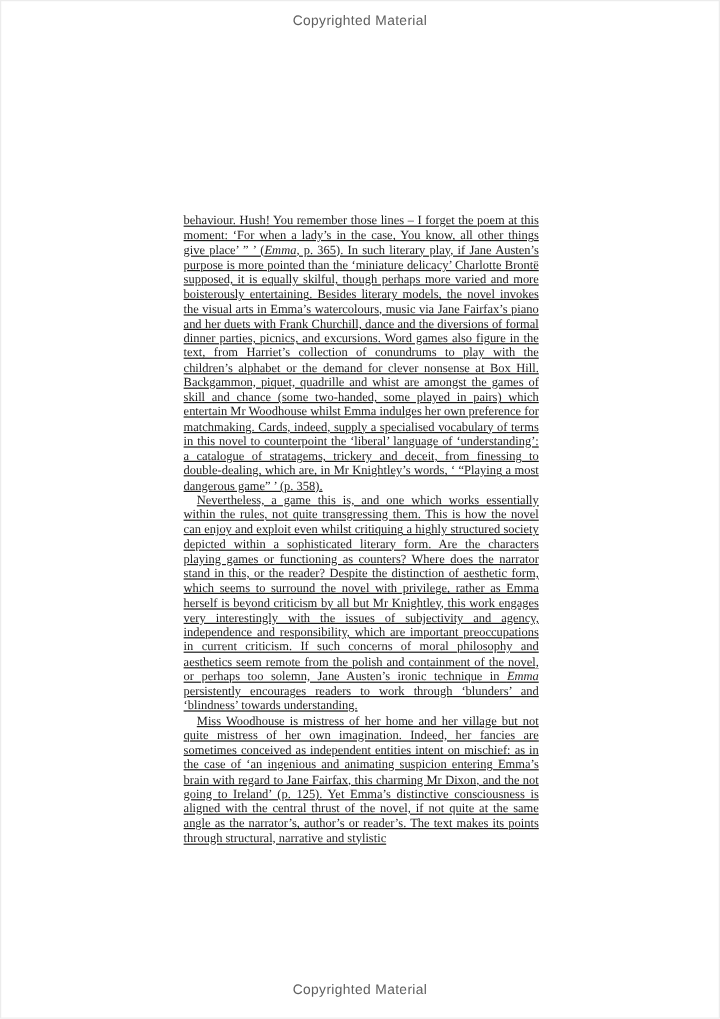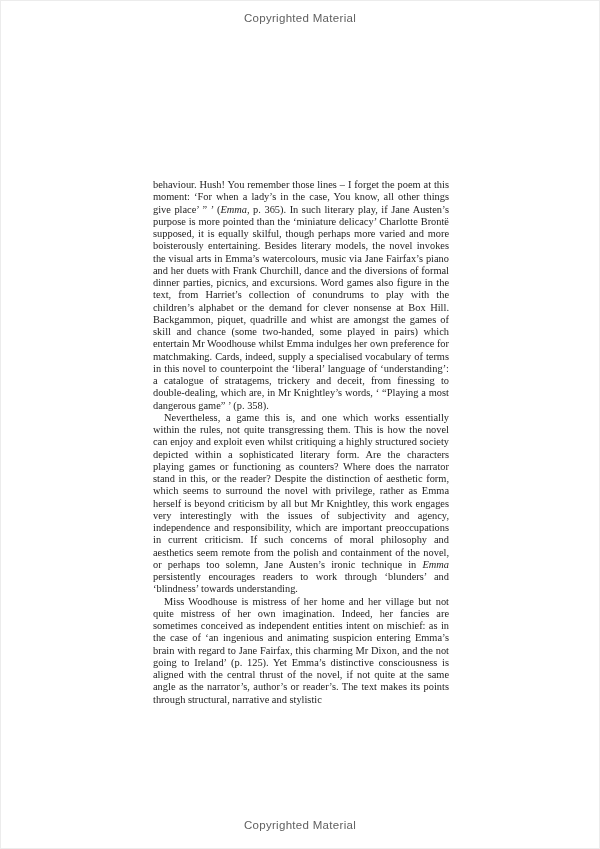--- a/index.html
+++ b/index.html
@@ -61,6 +61,7 @@
   .page-body p {
     margin: 0;
     padding: 0;
+    text-decoration: underline;
   }
   .page-body p.indent {
     text-indent: 11px;

